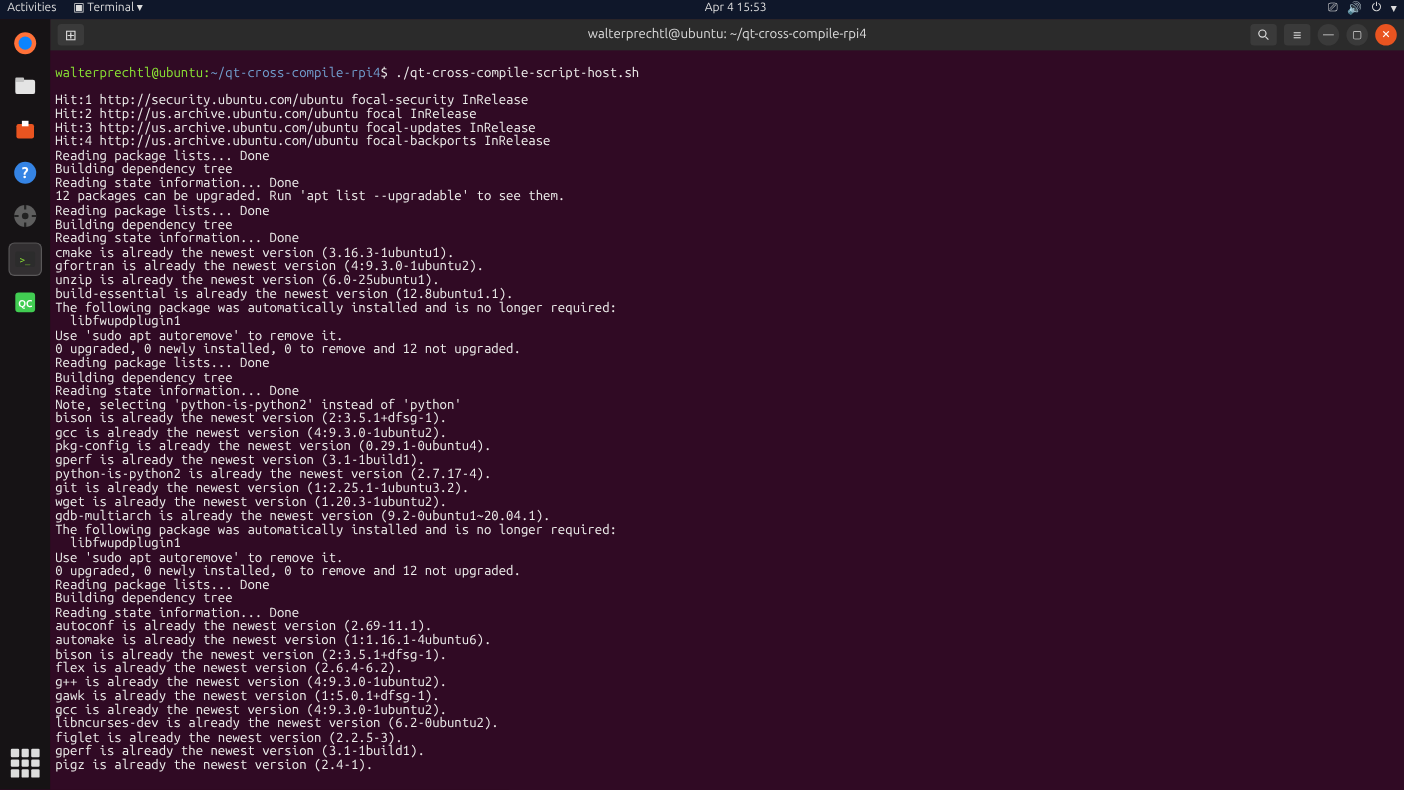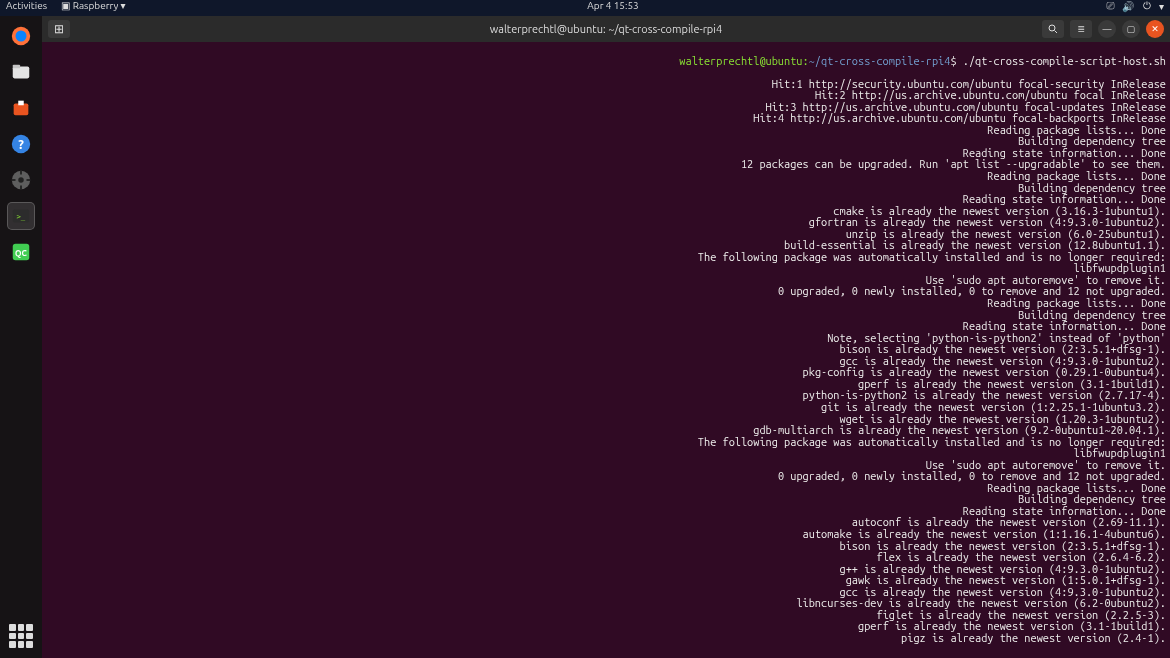--- a/index.html
+++ b/index.html
@@ -136,7 +136,7 @@
     <span class="item">Activities</span>
     <span class="item">
       <span>▣</span>
-      <span>Raspberry</span>
+      <span>Terminal</span>
       <span>▾</span>
     </span>
   </div>

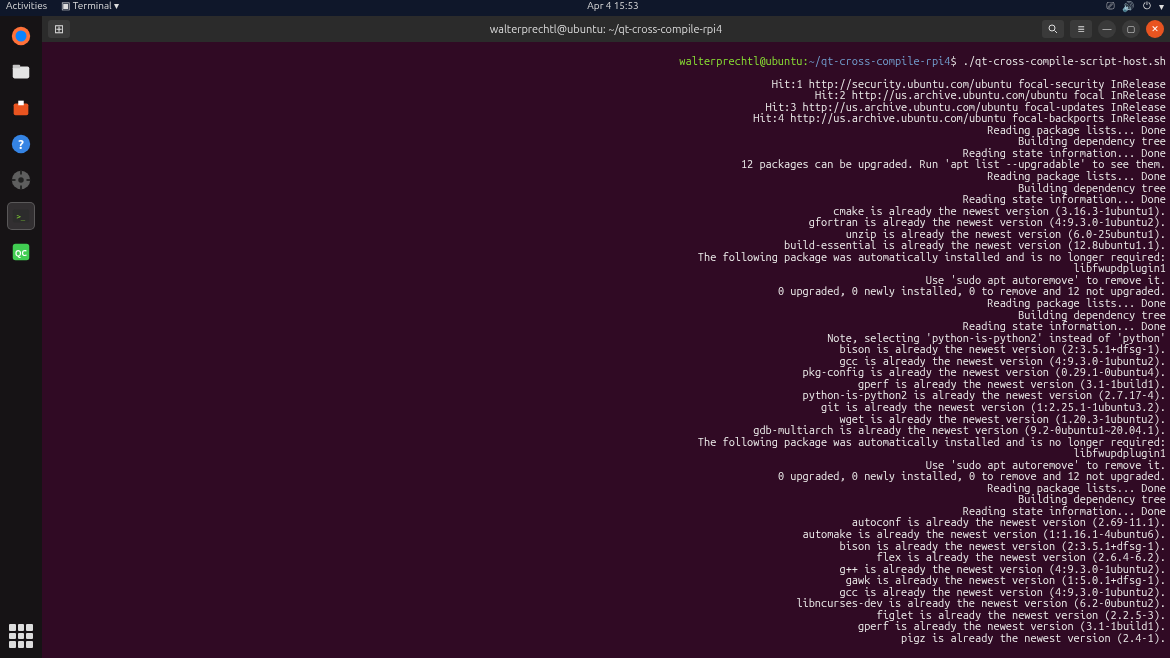--- a/index.html
+++ b/index.html
@@ -126,7 +126,7 @@
     .prompt-user { color: #8ae234; }
     .prompt-path { color: #729fcf; }
     .info-line { color: #8ae234; }
-    .term-line { display: block; text-align: right; }
+    .term-line { display: block; }
   </style>
 </head>
 <body>

